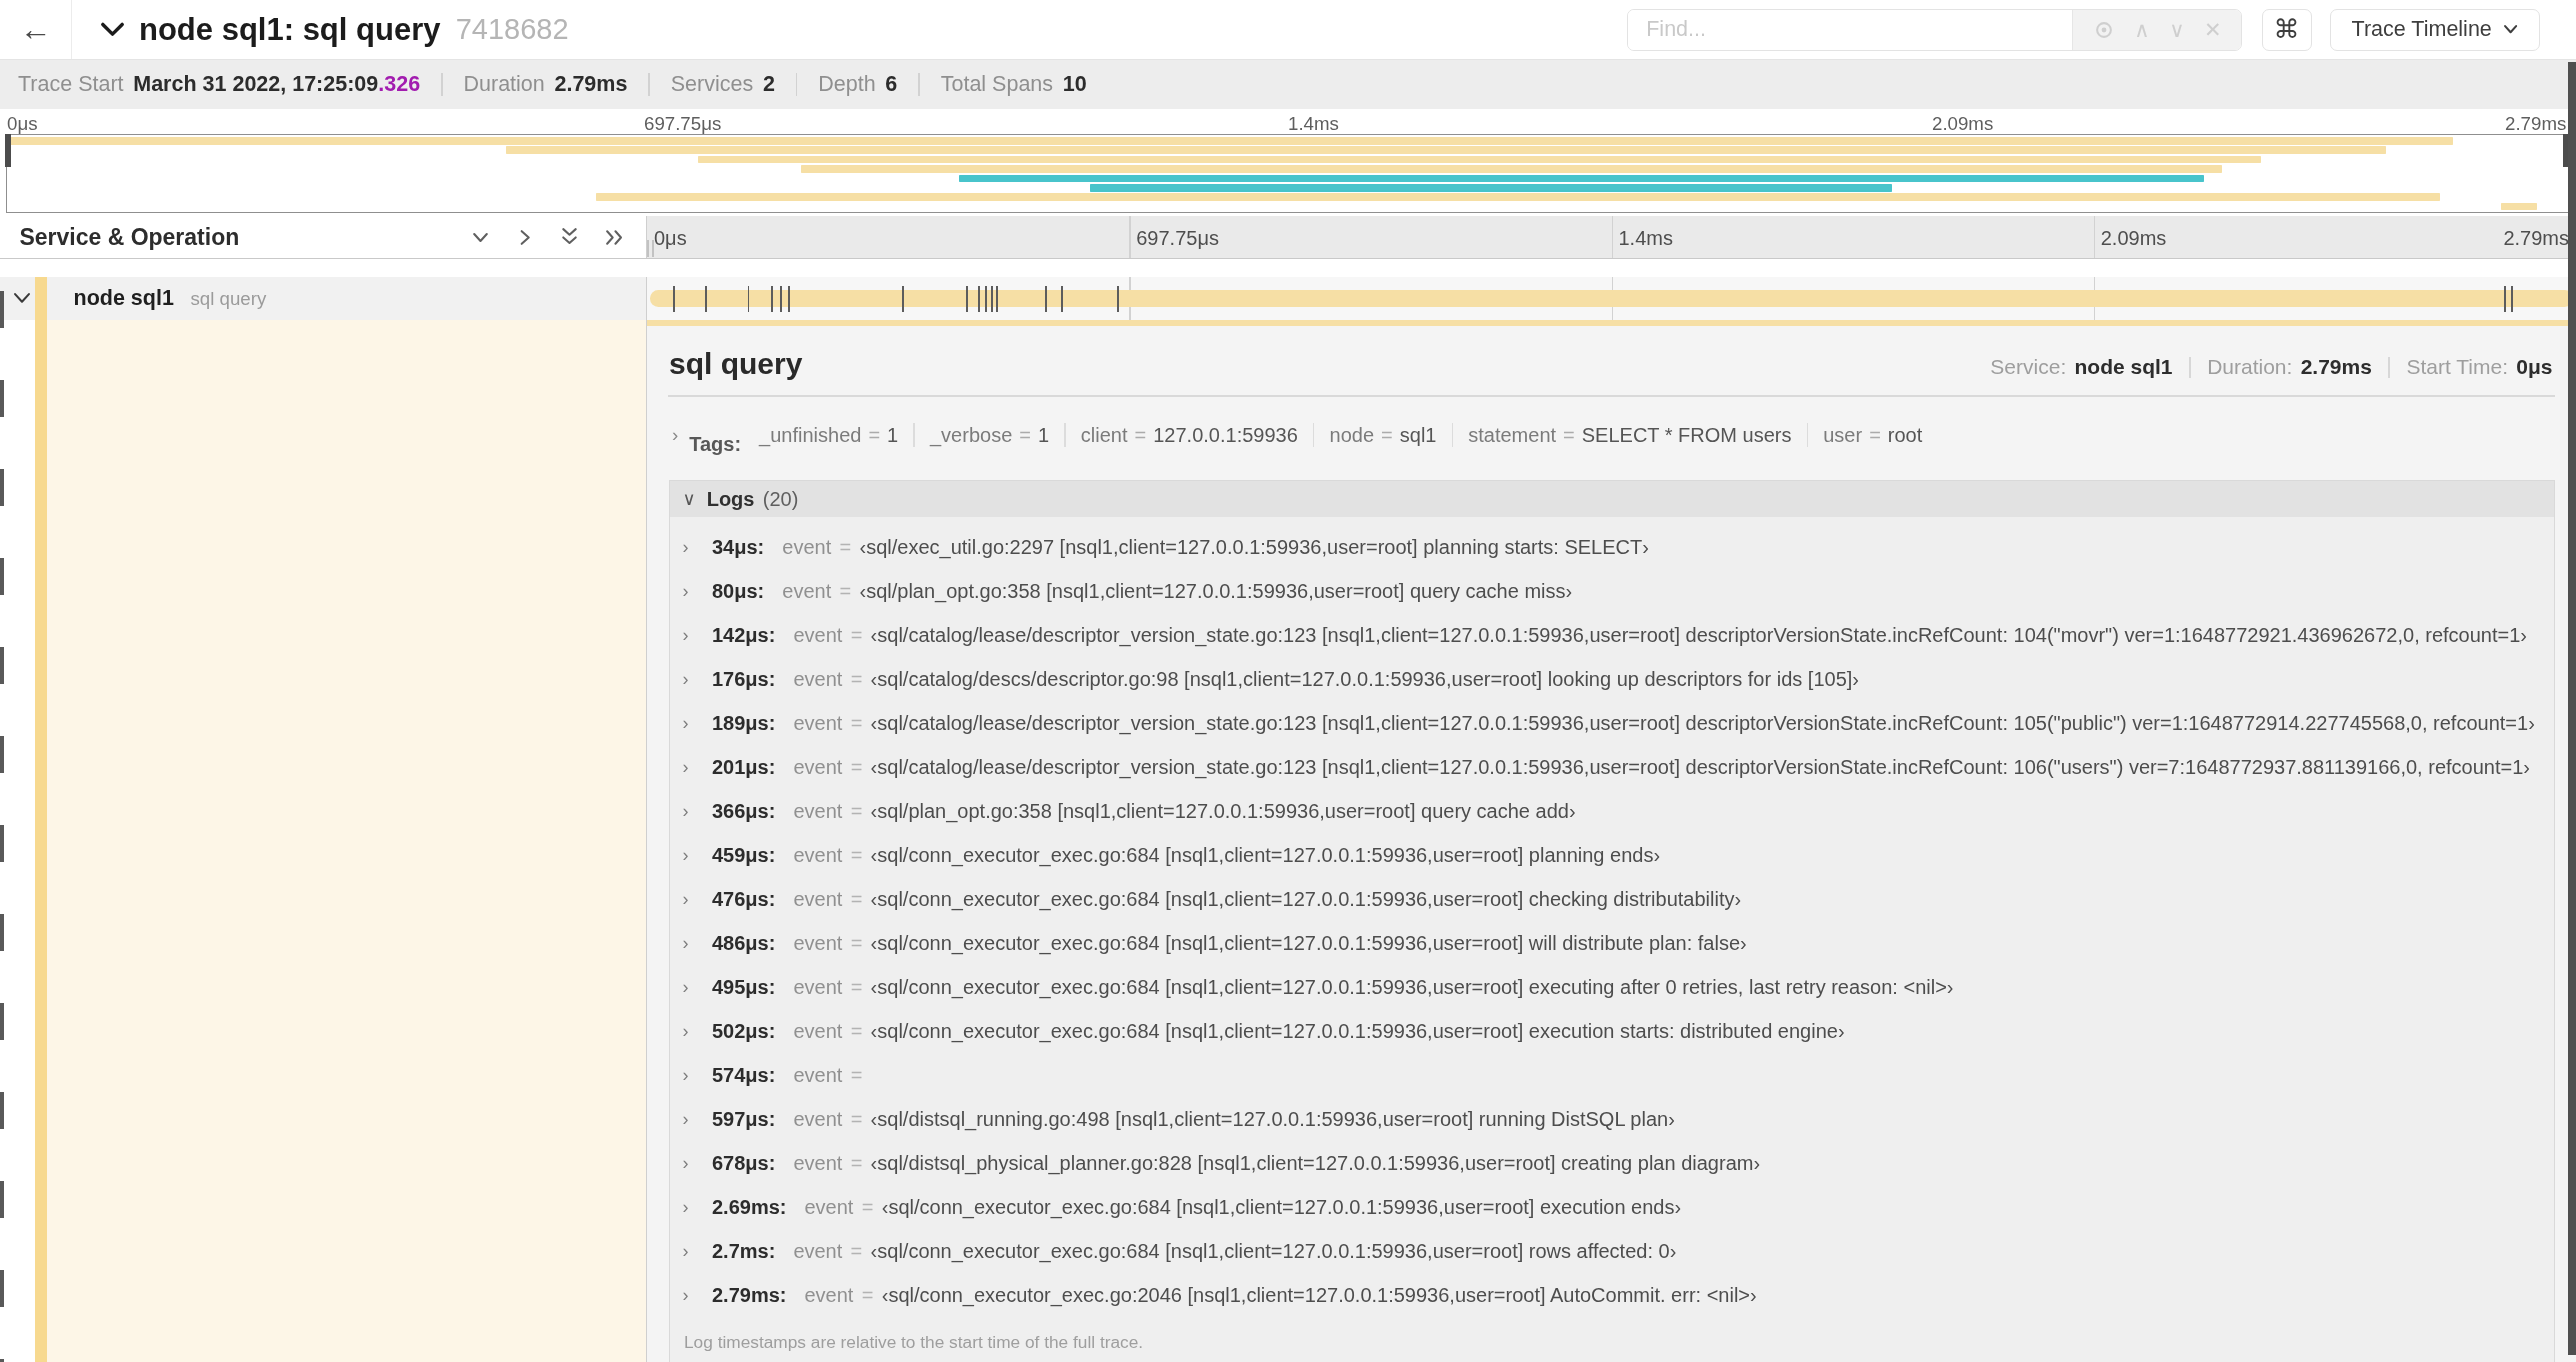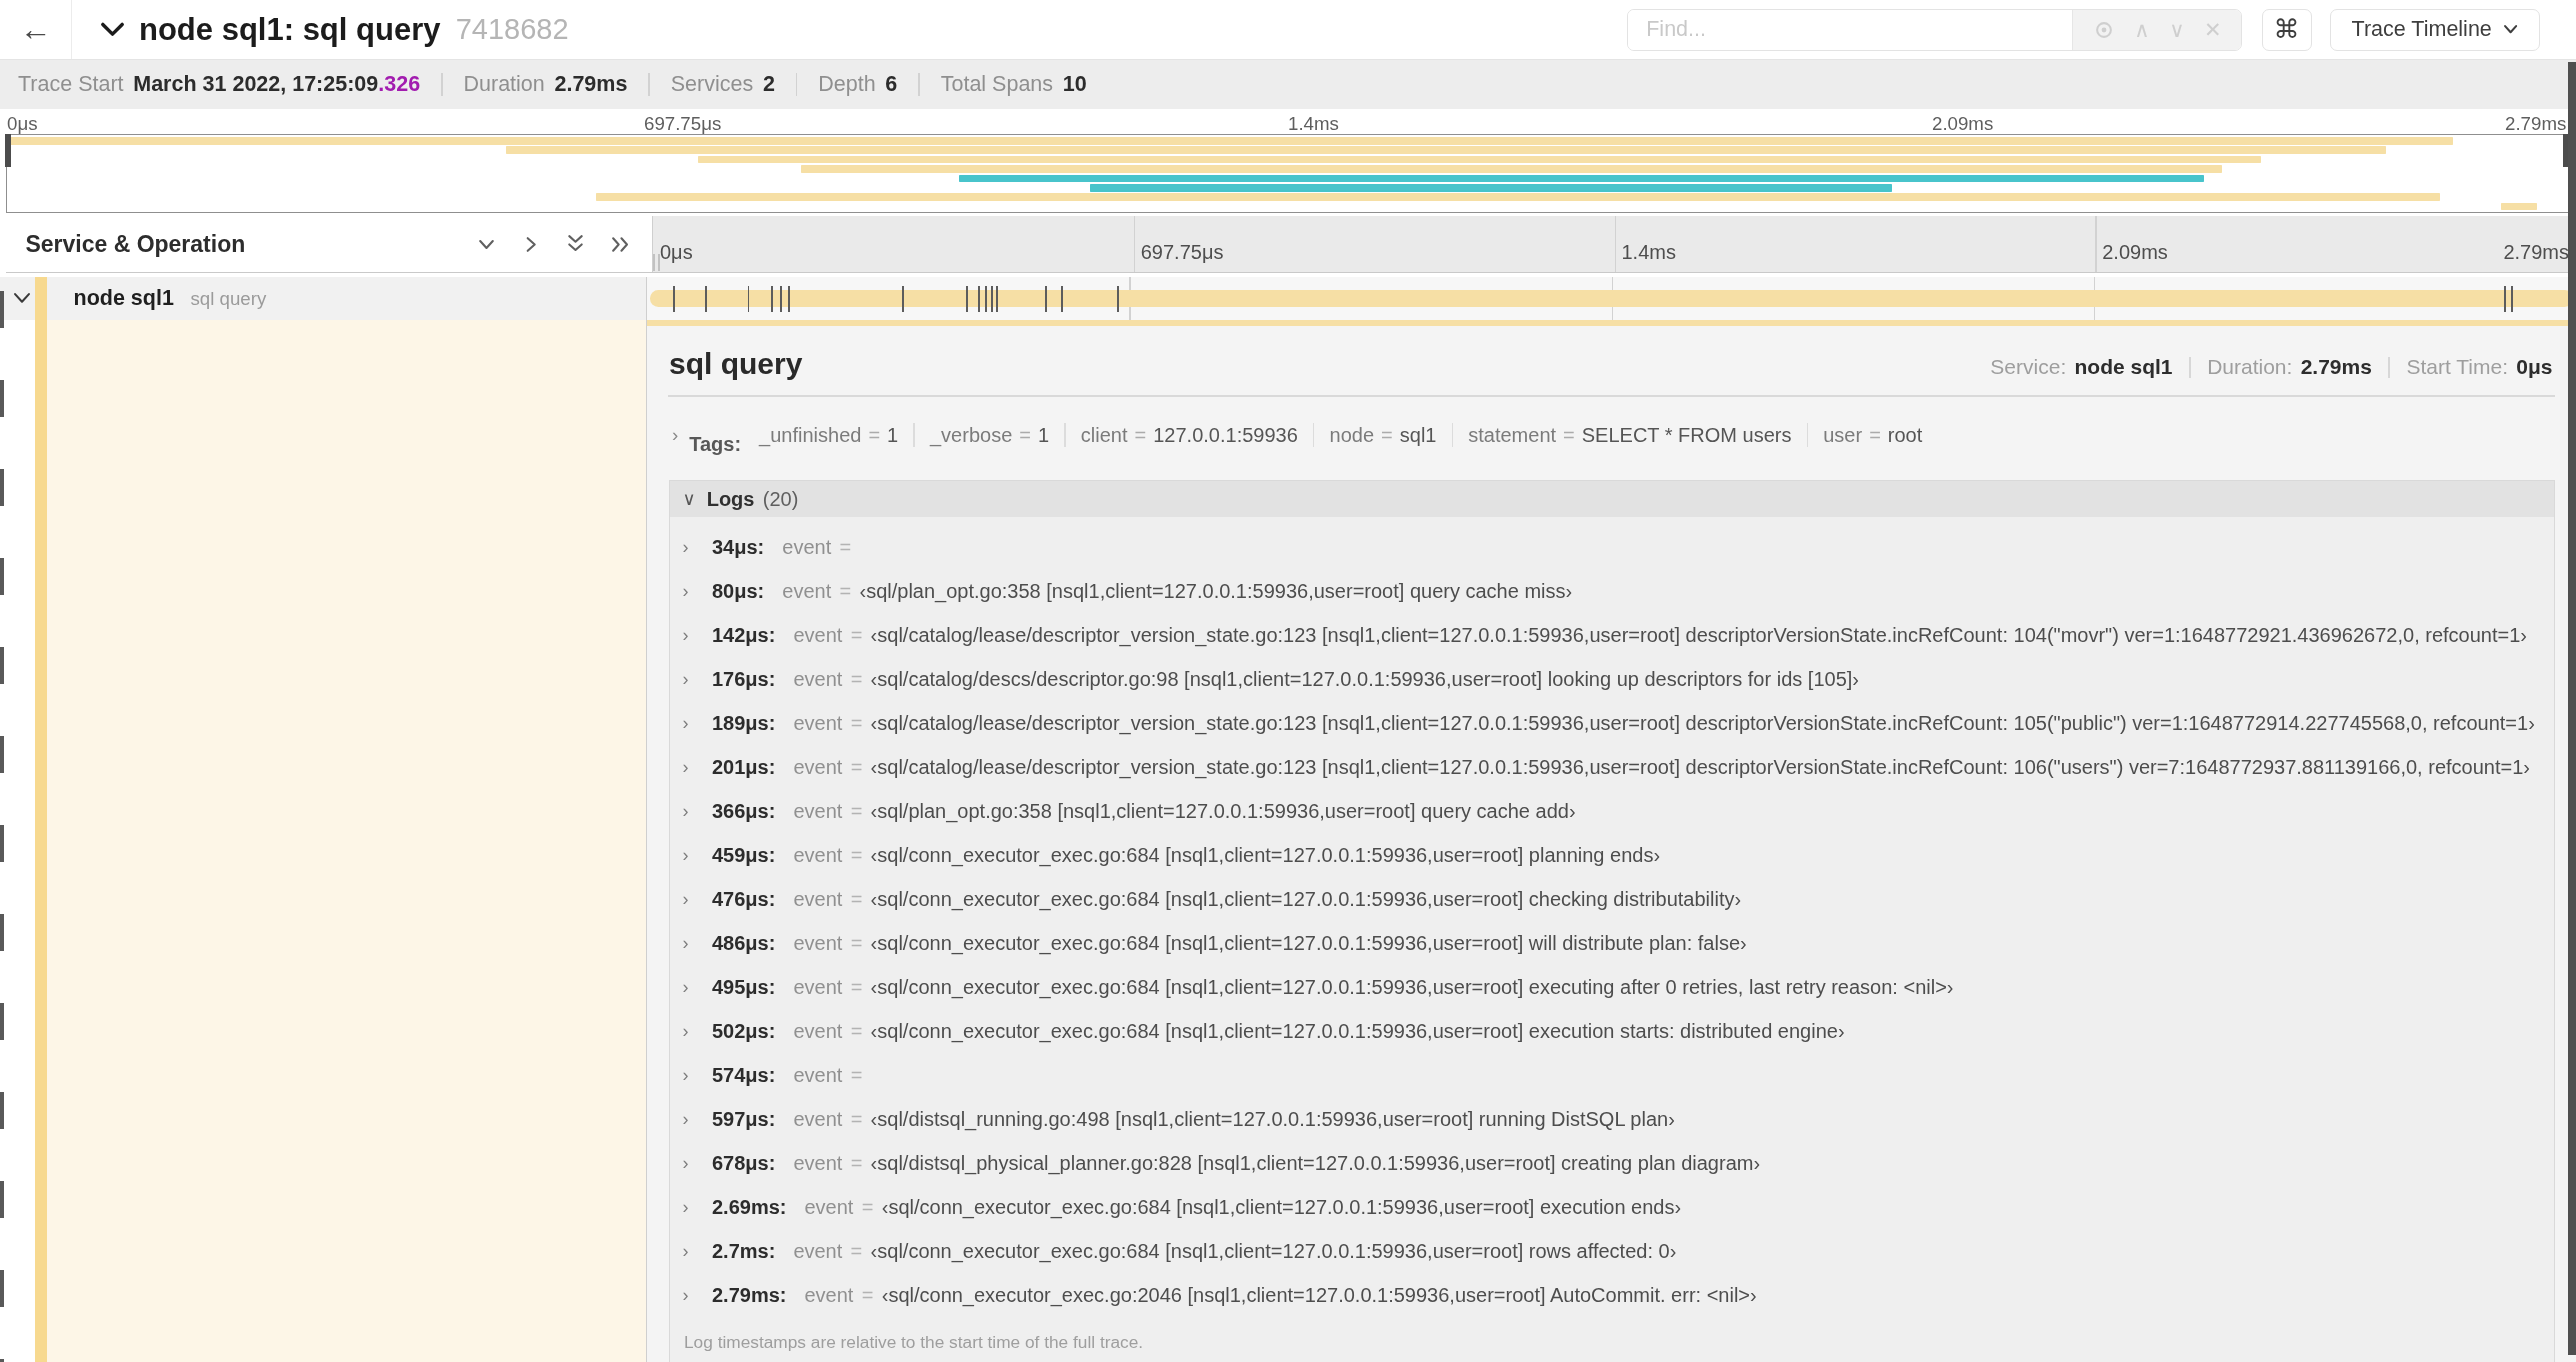--- a/index.html
+++ b/index.html
@@ -42,7 +42,7 @@
   .mm-handle.left { left:-1.4px; } .mm-handle.right { right:-1.4px; }
 
   
-  .grid-head { position:absolute; top:216px; left:0; right:0; height:57px; border-bottom:1.4px solid #c9c9c9; display:flex;margin-left:6px; }
+  .grid-head { position:absolute; top:216px; left:0; right:0; height:43px; border-bottom:1.4px solid #c9c9c9; display:flex; }
   .col-left { width:647px; flex:none; position:relative; border-right:1.4px solid #cfcfcf; }
   .grid-head .col-left { background:#fff; display:flex; align-items:center; padding-left:19.4px; }
   .so-title { font-size:23px; font-weight:bold; color:#2d2d2d; }

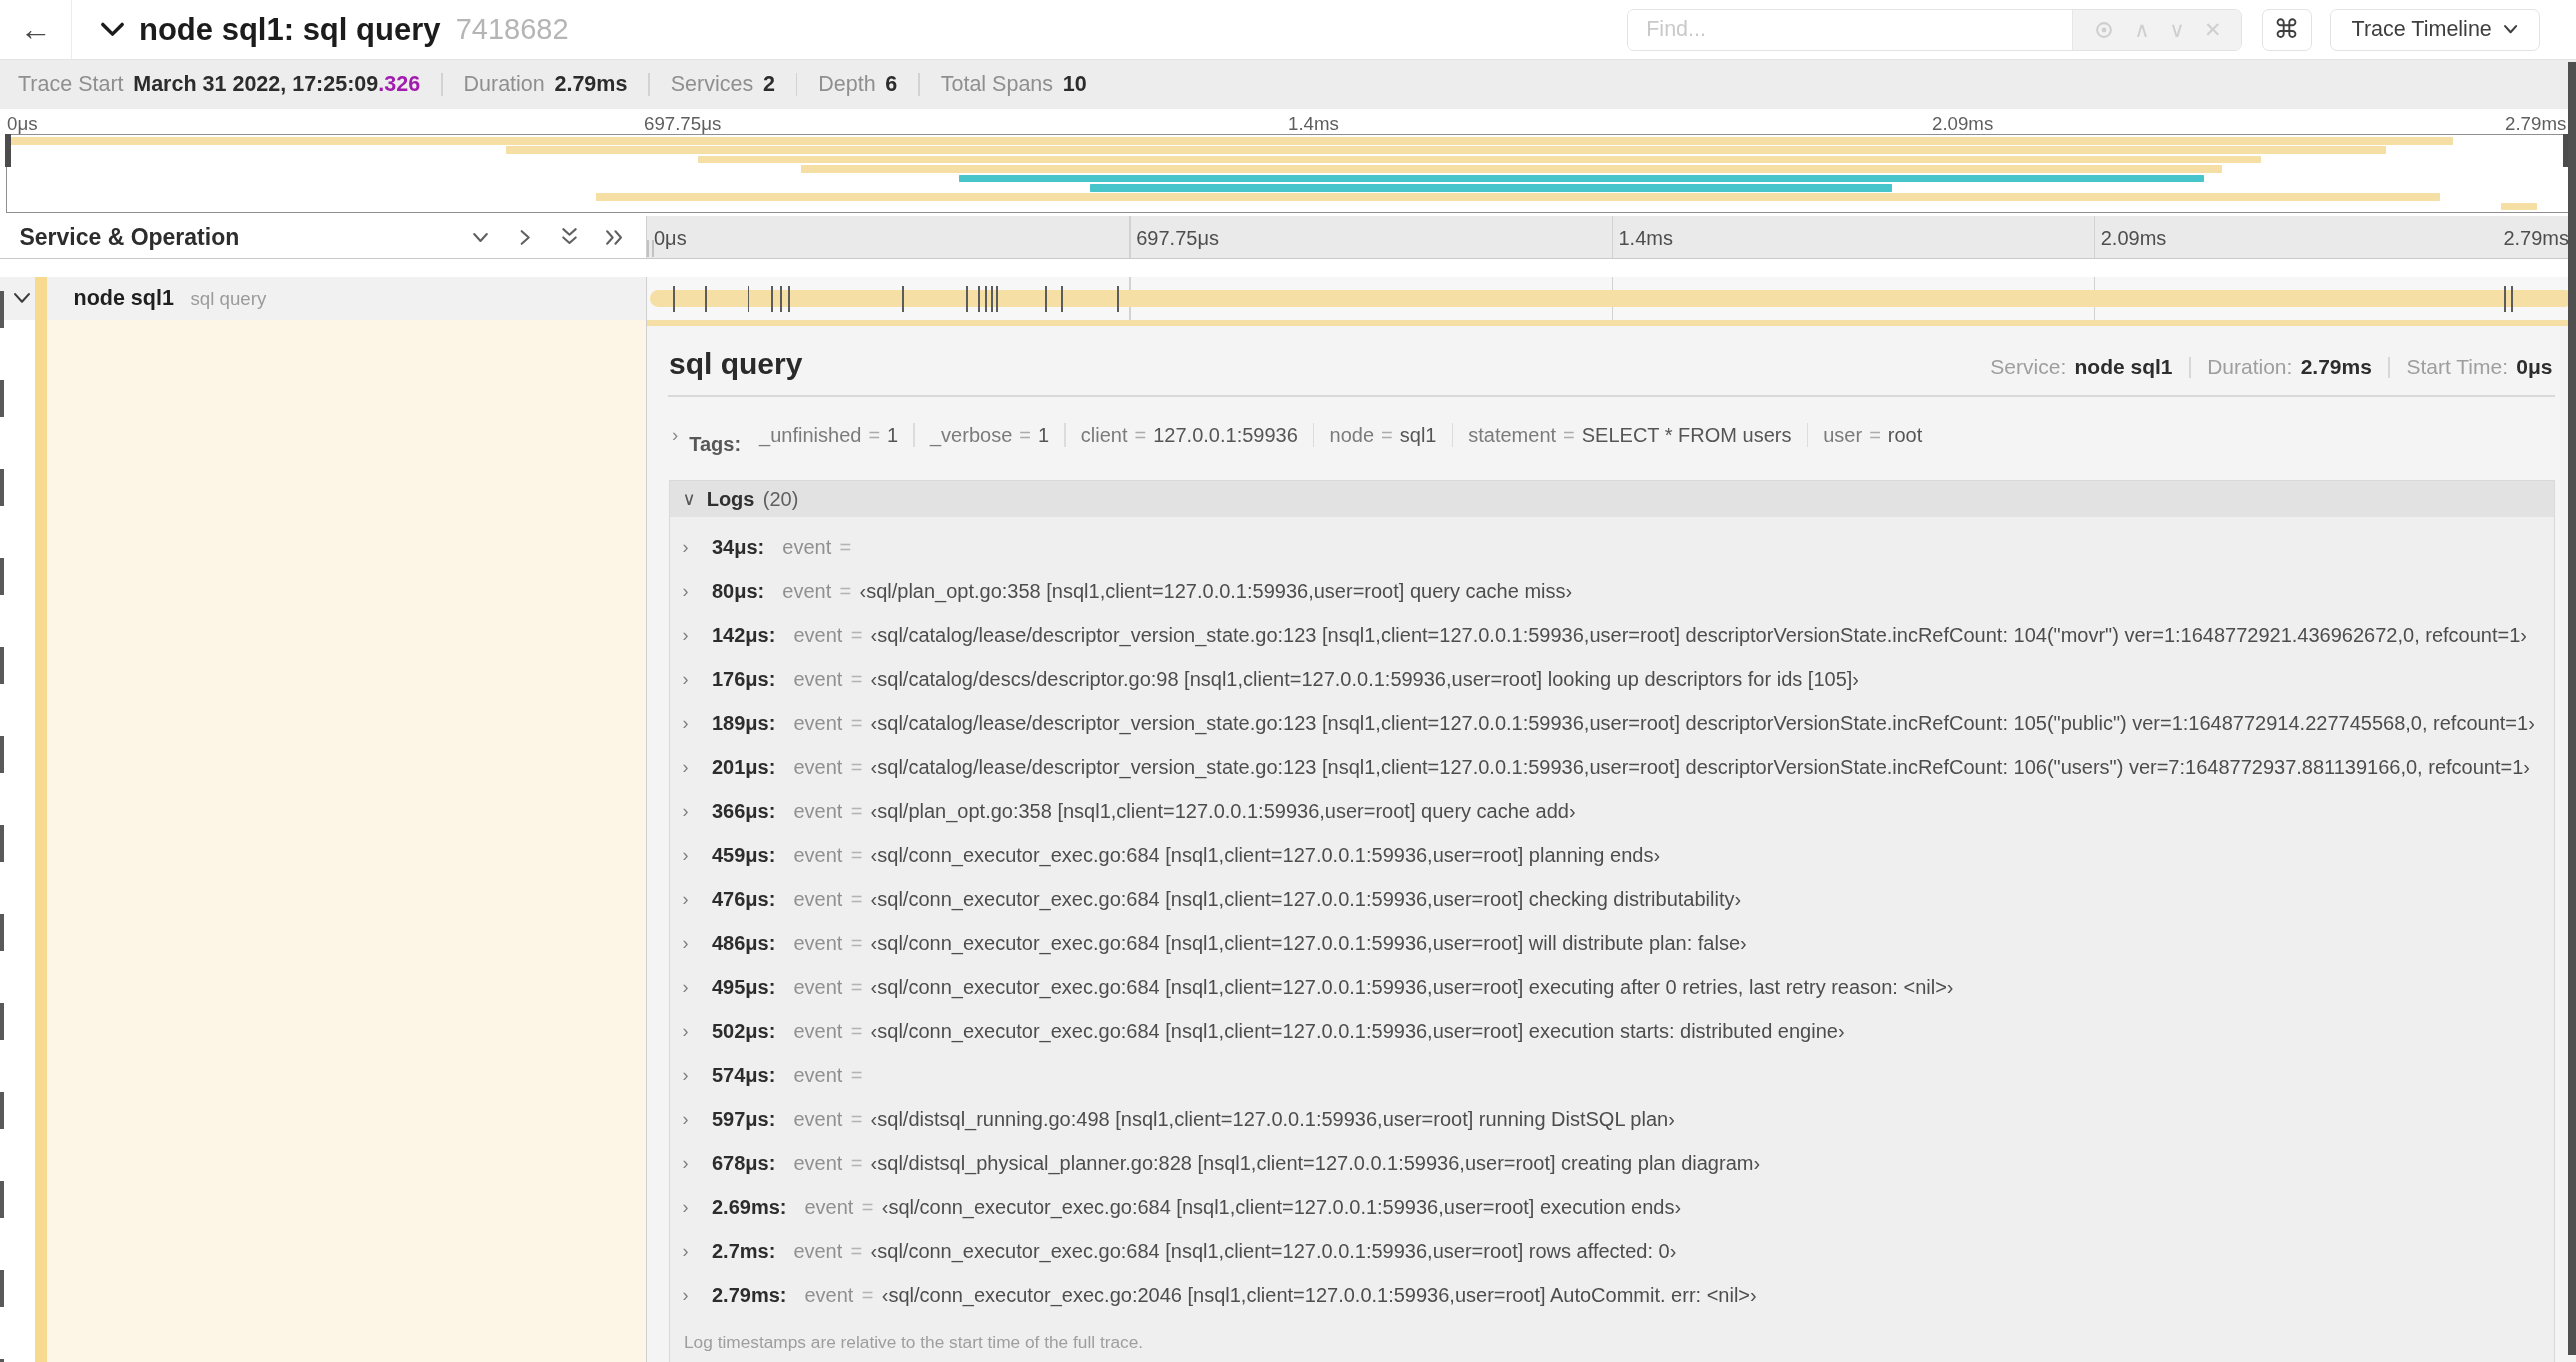--- a/index.html
+++ b/index.html
@@ -400,6 +400,7 @@
               <span class="log-time">34μs:</span>
               <span class="log-field">event</span>
               <span class="log-eq">=</span>
+              <span class="log-msg">‹sql/exec_util.go:2297 [nsql1,client=127.0.0.1:59936,user=root] planning starts: SELECT›</span>
             </div>
 
             <div class="log-row">

